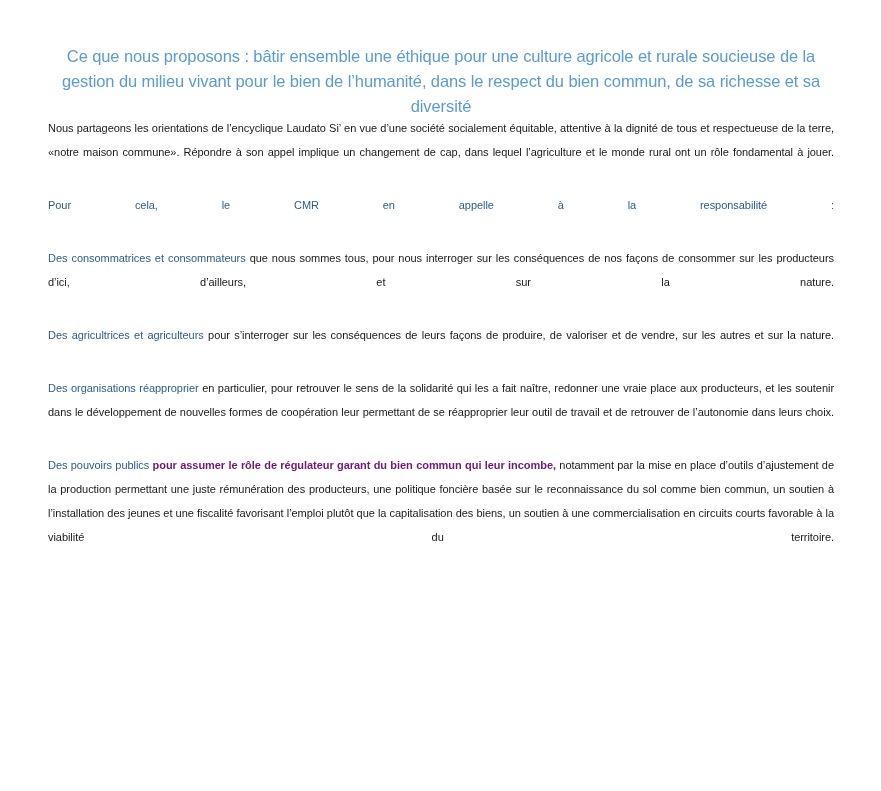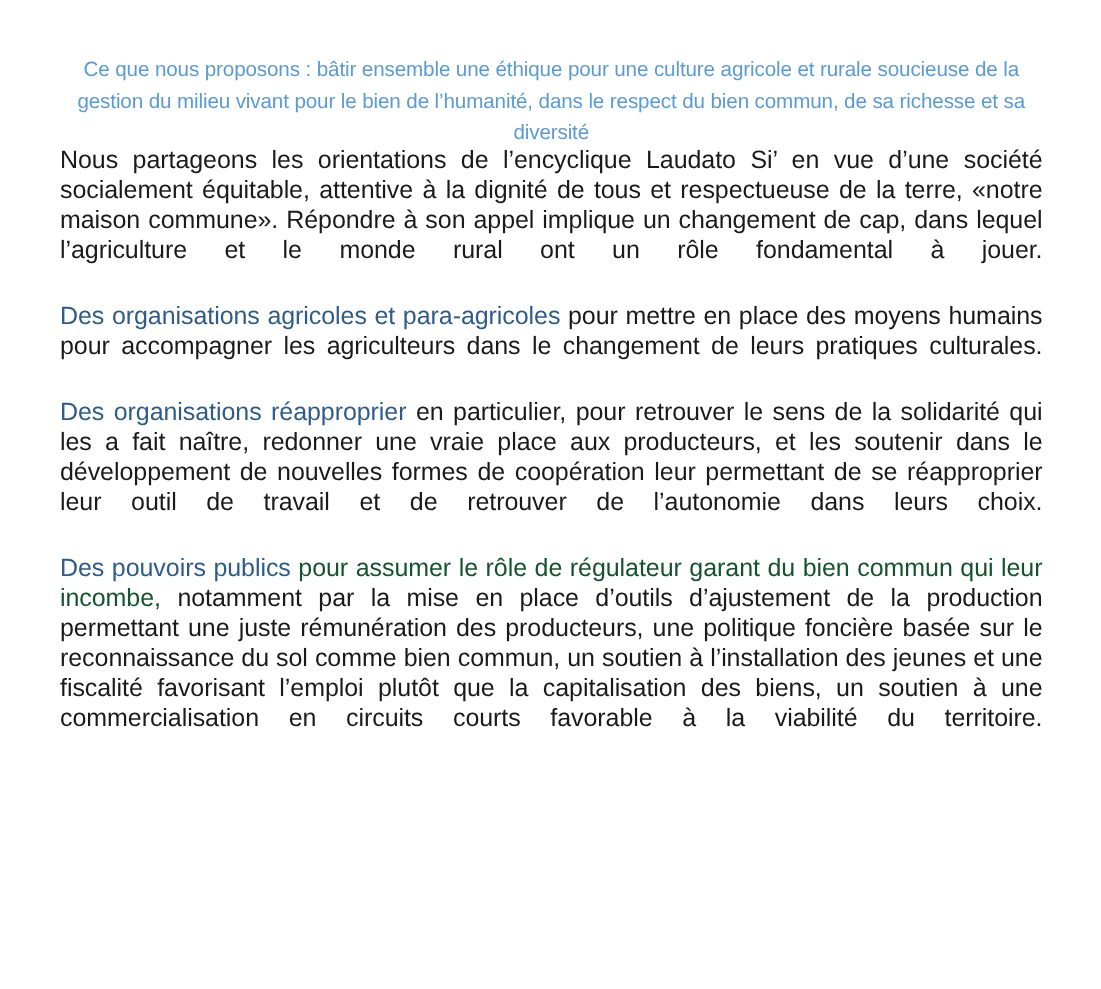--- a/index.html
+++ b/index.html
@@ -51,7 +51,7 @@
     padding: 0;
     text-align: justify;
     text-justify: inter-word;
-    font-size: 20px;
+    font-size: 11px;
     line-height: 24px;
     color: #1a1a1a;
     letter-spacing: -0.05px;

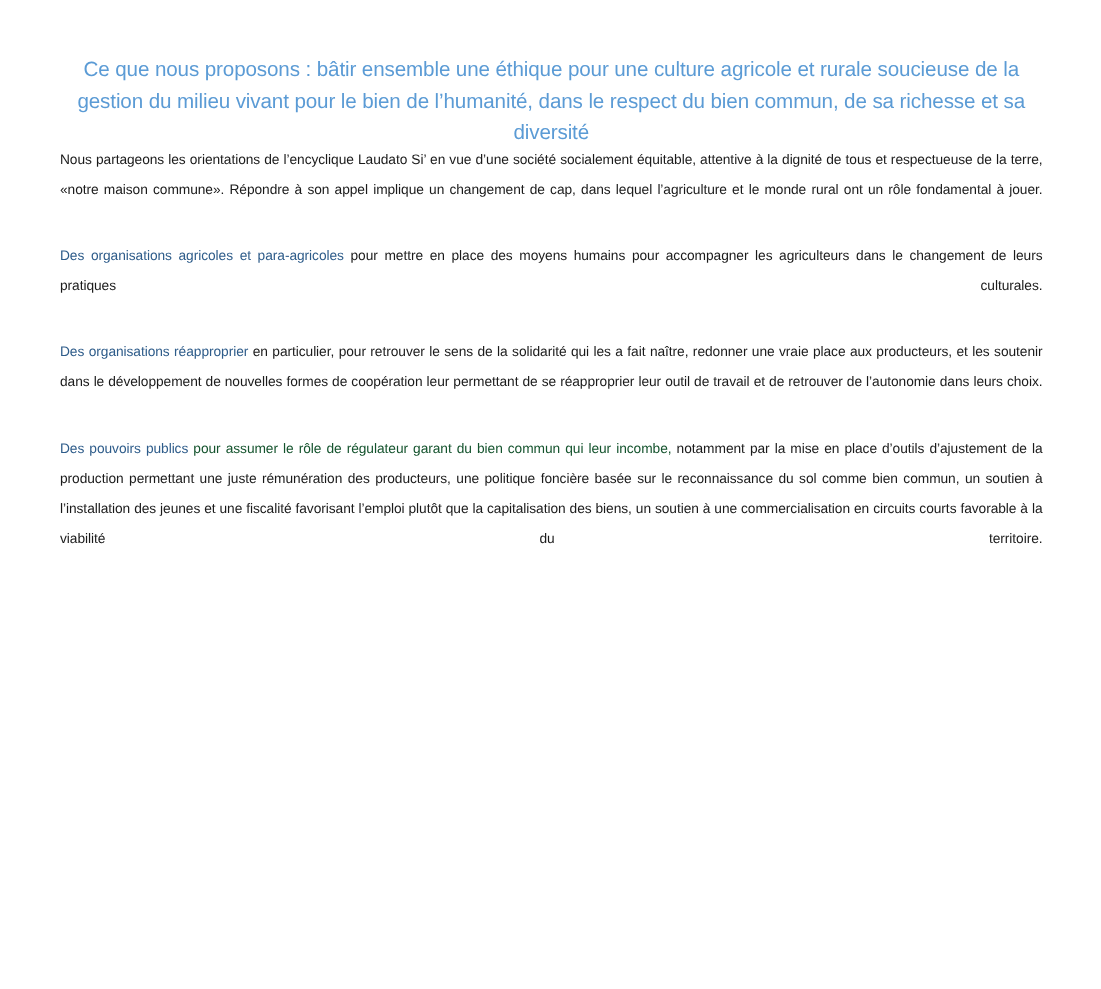--- a/index.html
+++ b/index.html
@@ -89,6 +89,9 @@
       <span>Nous partageons les orientations de l’encyclique Laudato Si’ en vue d’une société socialement équitable, attentive à la dignité de tous et respectueuse de la terre, «notre maison commune». Répondre à son appel implique un changement de cap, dans lequel l’agriculture et le monde rural ont un rôle fondamental à jouer.</span>
     </p>
 
+    <p class="para gap-sm">
+      <span class="lead">Pour cela, le CMR en appelle à la responsabilité :</span>
+    </p>
 
 
 

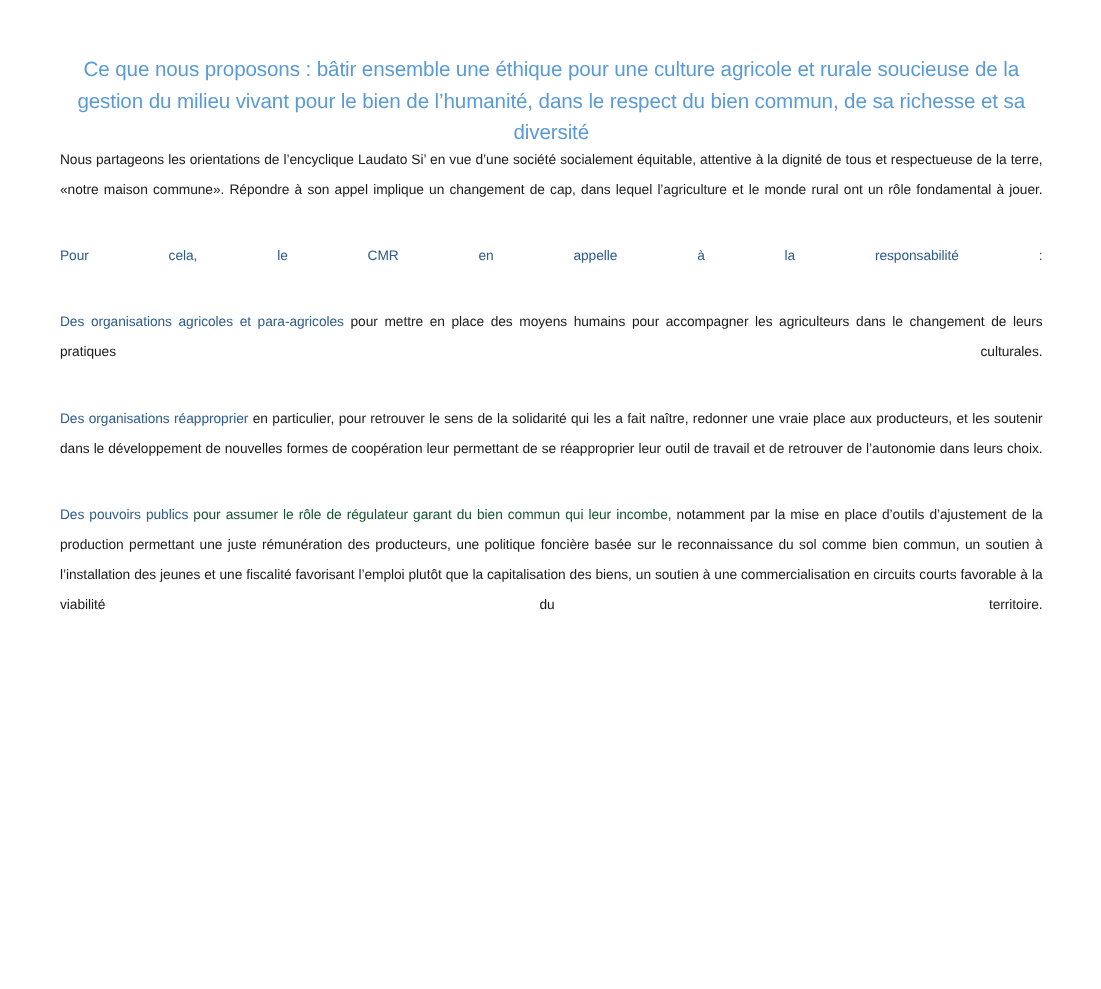--- a/index.html
+++ b/index.html
@@ -93,6 +93,9 @@
       <span class="lead">Pour cela, le CMR en appelle à la responsabilité :</span>
     </p>
 
+    <p class="para gap-sm">
+      <span class="lead">Des consommatrices et consommateurs</span><span> que nous sommes tous, pour nous interroger sur les conséquences de nos façons de consommer sur les producteurs d’ici, d’ailleurs, et sur la nature.</span>
+    </p>
 
 
     <p class="para gap-sm">

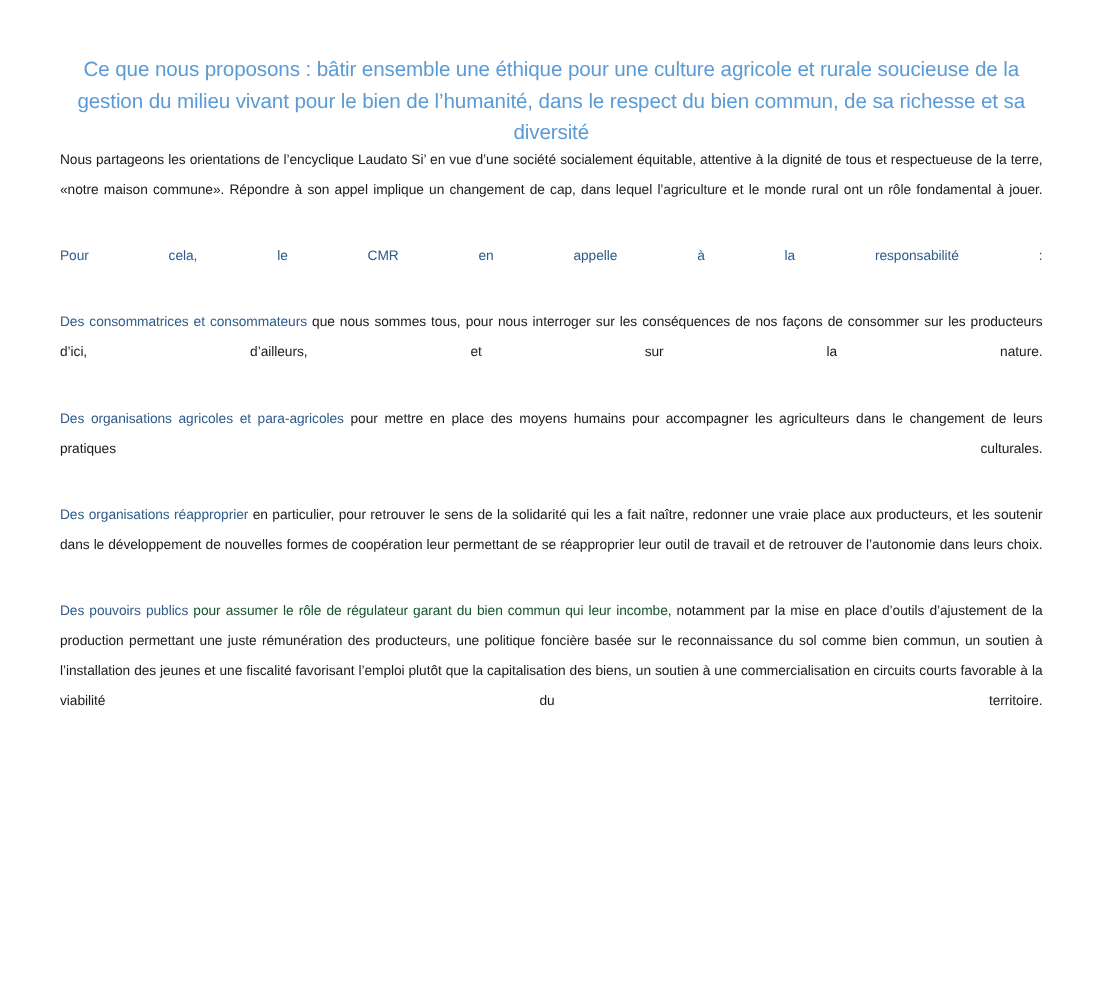--- a/index.html
+++ b/index.html
@@ -97,6 +97,9 @@
       <span class="lead">Des consommatrices et consommateurs</span><span> que nous sommes tous, pour nous interroger sur les conséquences de nos façons de consommer sur les producteurs d’ici, d’ailleurs, et sur la nature.</span>
     </p>
 
+    <p class="para gap-sm">
+      <span class="lead">Des agricultrices et agriculteurs</span><span> pour s’interroger sur les conséquences de leurs façons de produire, de valoriser et de vendre, sur les autres et sur la nature.</span>
+    </p>
 
     <p class="para gap-sm">
       <span class="lead">Des organisations agricoles et para-agricoles</span><span> pour mettre en place des moyens humains pour accompagner les agriculteurs dans le changement de leurs pratiques culturales.</span>

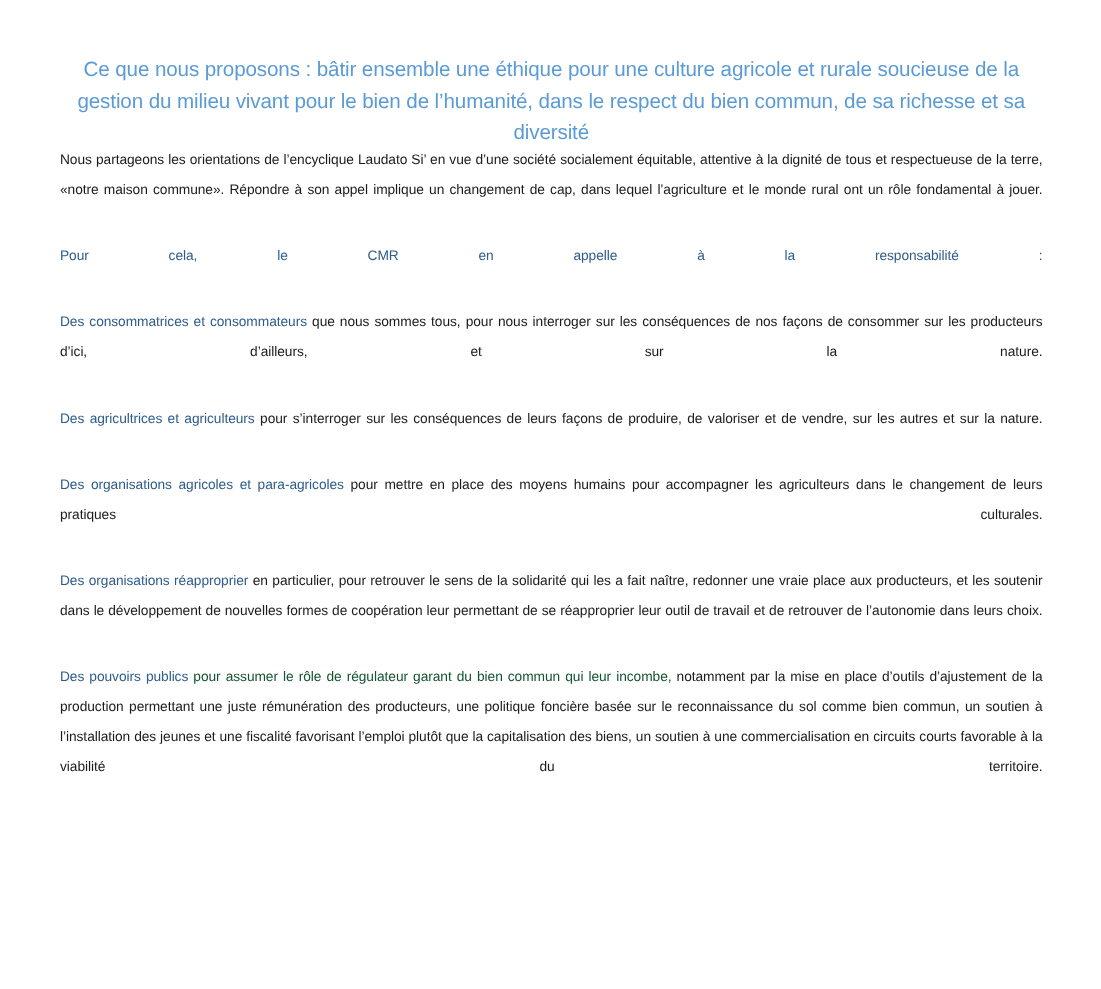--- a/index.html
+++ b/index.html
@@ -101,9 +101,6 @@
       <span class="lead">Des agricultrices et agriculteurs</span><span> pour s’interroger sur les conséquences de leurs façons de produire, de valoriser et de vendre, sur les autres et sur la nature.</span>
     </p>
 
-    <p class="para gap-sm">
-      <span class="lead">Des organisations agricoles et para-agricoles</span><span> pour mettre en place des moyens humains pour accompagner les agriculteurs dans le changement de leurs pratiques culturales.</span>
-    </p>
 
     <p class="para gap-sm">
       <span class="lead">Des organisations réapproprier</span><span> en particulier, pour retrouver le sens de la solidarité qui les a fait naître, redonner une vraie place aux producteurs, et les soutenir dans le développement de nouvelles formes de coopération leur permettant de se réapproprier leur outil de travail et de retrouver de l’autonomie dans leurs choix.</span>

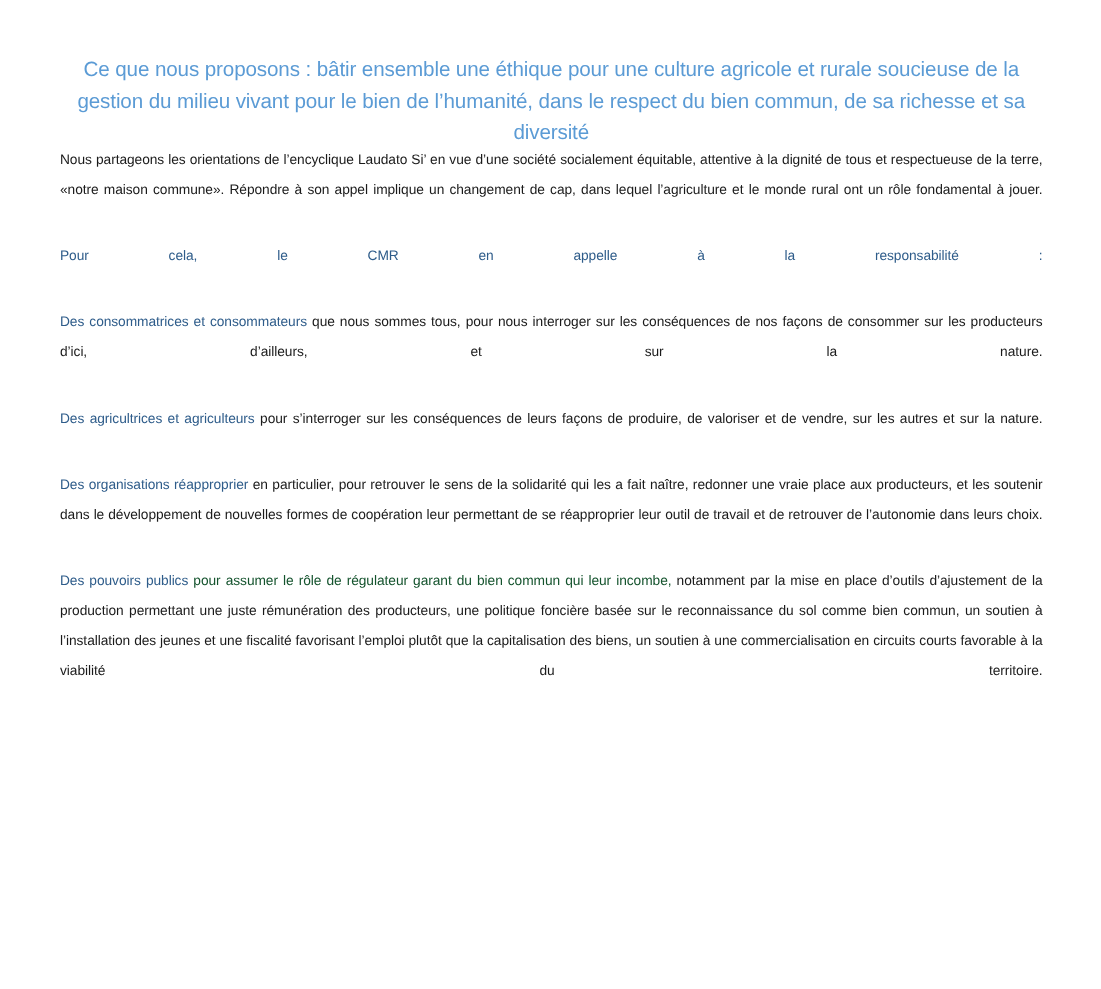--- a/index.html
+++ b/index.html
@@ -72,8 +72,8 @@
     font-weight: 400;
   }
   .bold {
-    font-weight: 400;
-    color: #14532d;
+    font-weight: 700;
+    color: #701a75;
   }
 </style>
 </head>

